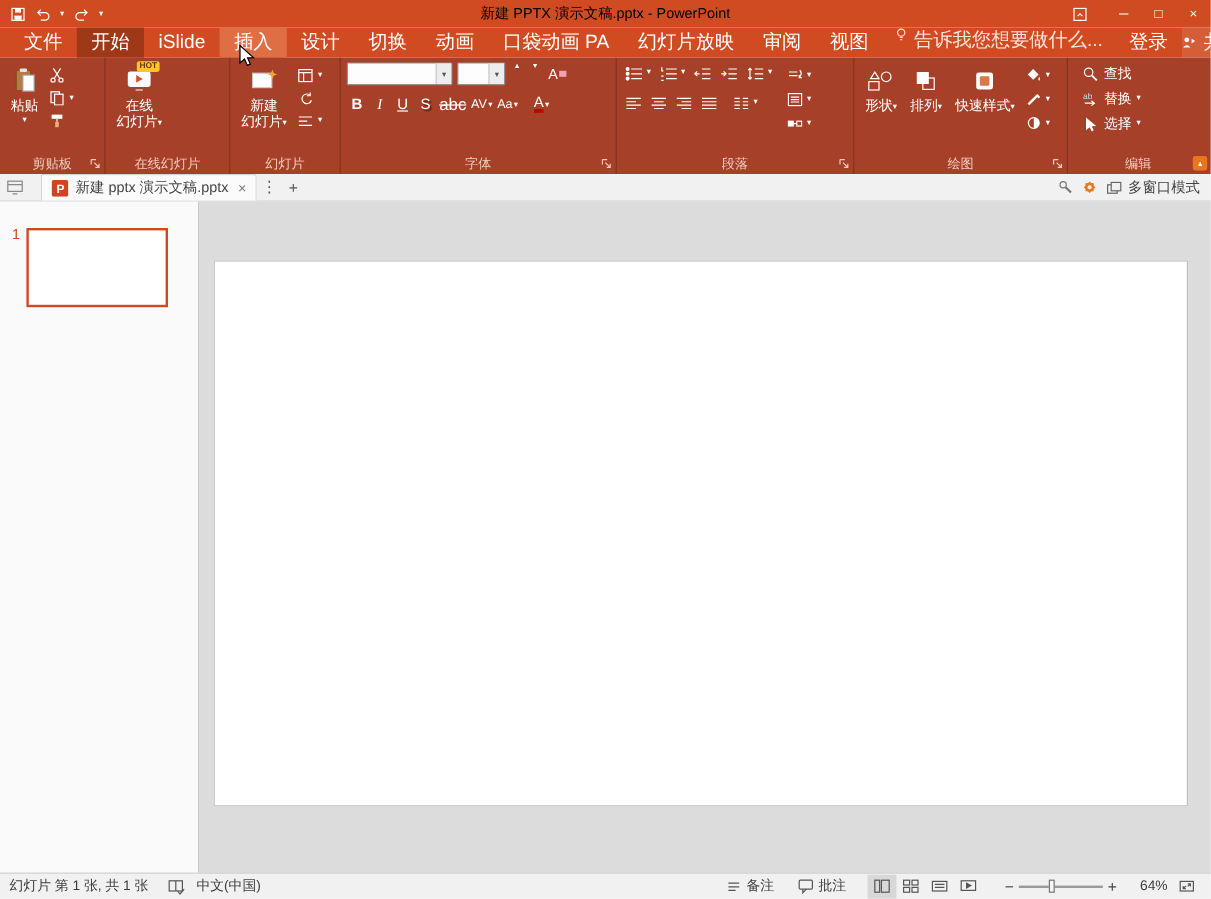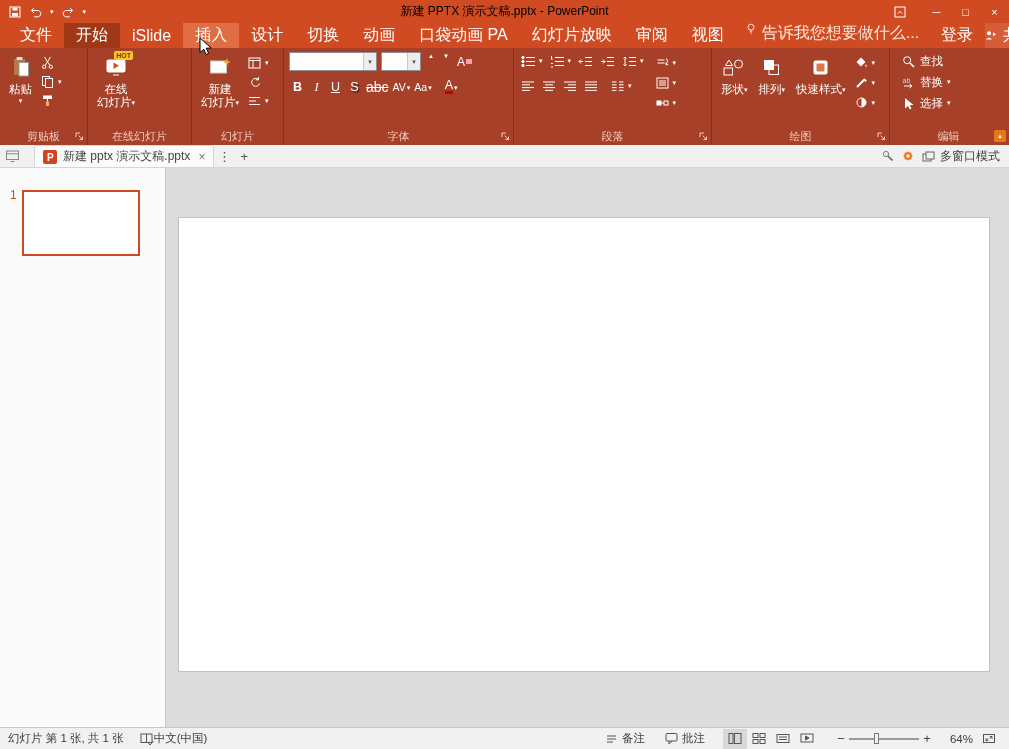--- a/index.html
+++ b/index.html
@@ -590,7 +590,7 @@
         <path d="M8 10.5 l2 2.5 3.5 -4"></path>
     </svg>
   </span>
-  <span class="sb-item" style="">
+  <span class="sb-item" style="margin-left:10px">
     <span>中文(中国)</span>
   </span>
 

